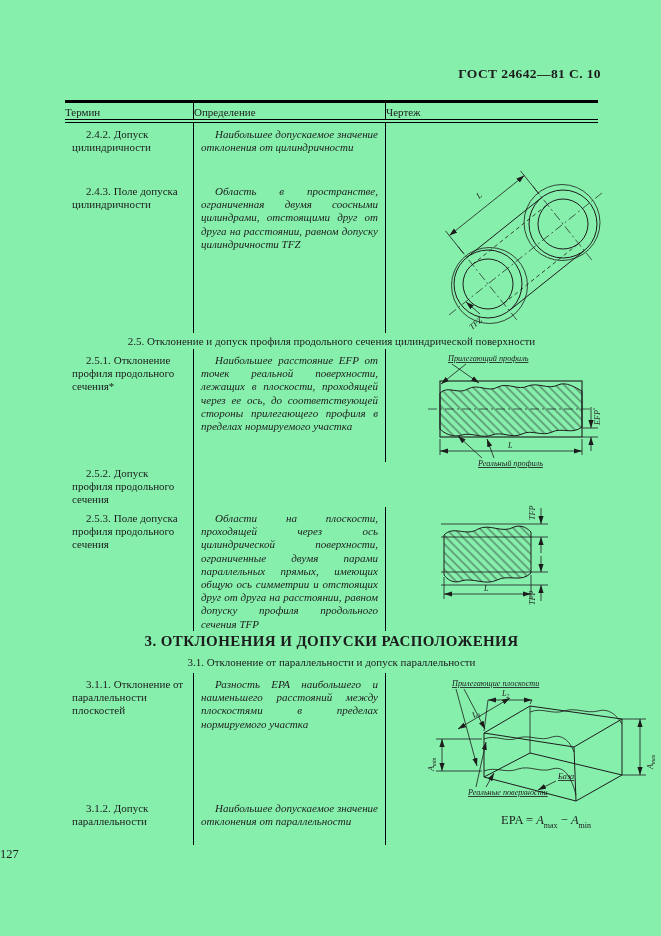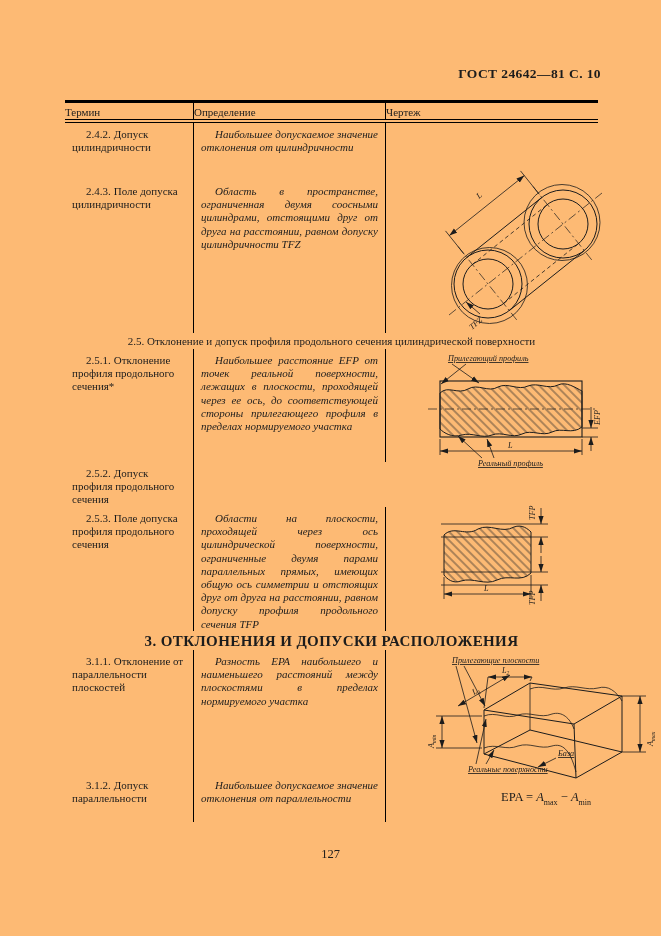--- a/index.html
+++ b/index.html
@@ -3,7 +3,7 @@
 <meta charset="utf-8">
 <style>
   html,body{margin:0;padding:0;background:#9a9a9a;}
-  .sheet{position:relative;width:661px;height:936px;margin:0 auto;background:#fdba74;
+  .sheet{position:relative;width:661px;height:936px;margin:0 auto;background:#86efac;
          font-family:"Liberation Serif",serif;color:#1c1c1c;overflow:hidden;}
   .doc-header{position:absolute;top:66px;right:60px;font-weight:bold;font-size:13.5px;letter-spacing:.4px;}
   .pagenum{position:absolute;top:847px;left:0;width:100%;text-align:center;font-size:12.5px;}

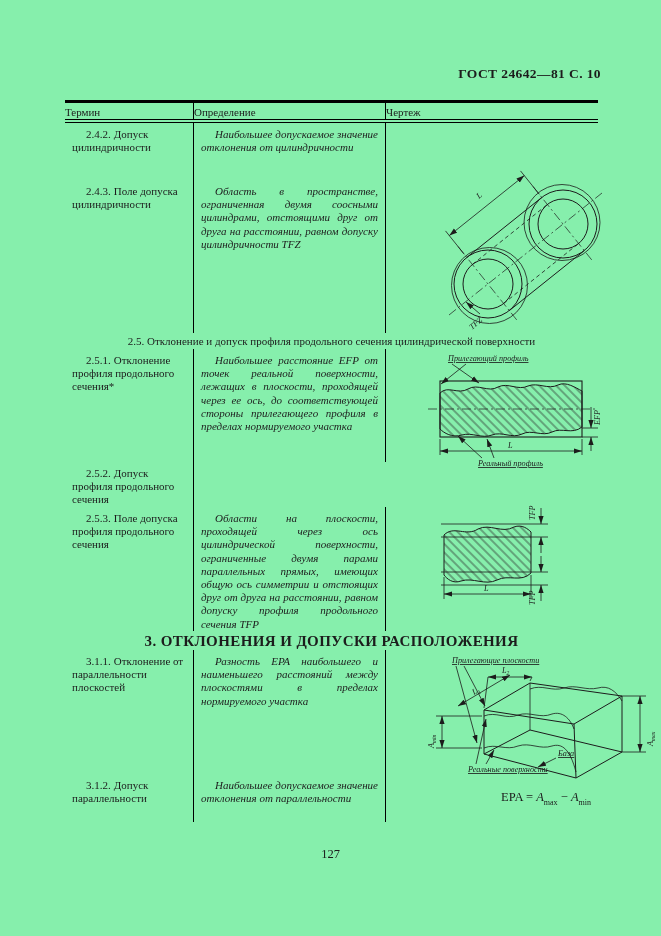--- a/index.html
+++ b/index.html
@@ -197,6 +197,12 @@
       </div>
     </div>
 
+    <div class="row hrow h23">
+      <div class="h31cell">
+        <span class="num">3.1.</span>
+        <span class="tbold">Отклонение от параллельности и допуск параллельности</span>
+      </div>
+    </div>
 
     <div class="row h124">
       <div class="cell term c1">

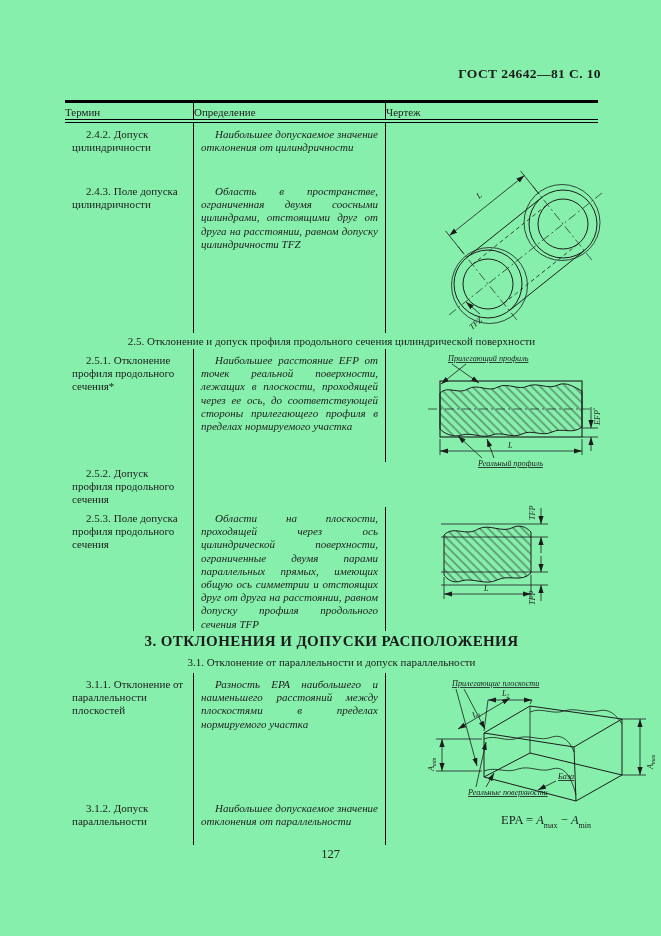--- a/index.html
+++ b/index.html
@@ -6,7 +6,7 @@
   .sheet{position:relative;width:661px;height:936px;margin:0 auto;background:#86efac;
          font-family:"Liberation Serif",serif;color:#1c1c1c;overflow:hidden;}
   .doc-header{position:absolute;top:66px;right:60px;font-weight:bold;font-size:13.5px;letter-spacing:.4px;}
-  .pagenum{position:absolute;top:847px;left:0;width:100%;text-align:center;font-size:12.5px;}
+  .pagenum{position:absolute;top:847px;left:0;width:100%;font-size:12.5px;}
 
   .gtable{position:absolute;left:65px;top:100px;width:533px;}
   .row{display:grid;grid-template-columns:128px 192px 213px;box-sizing:border-box;}

